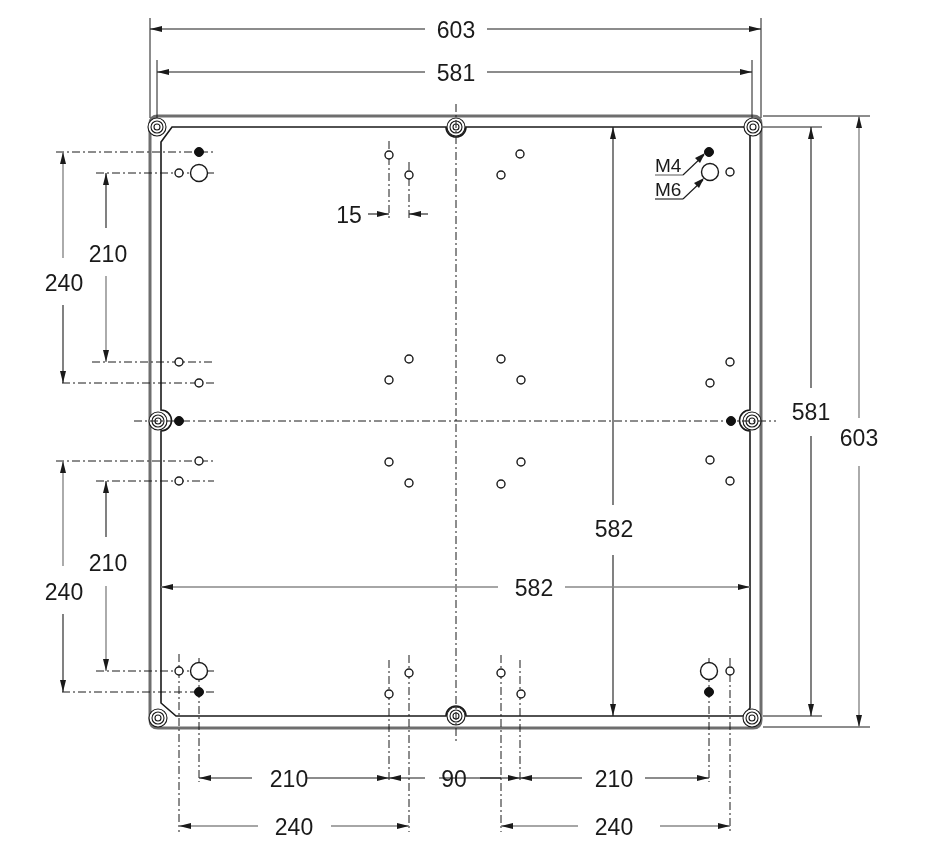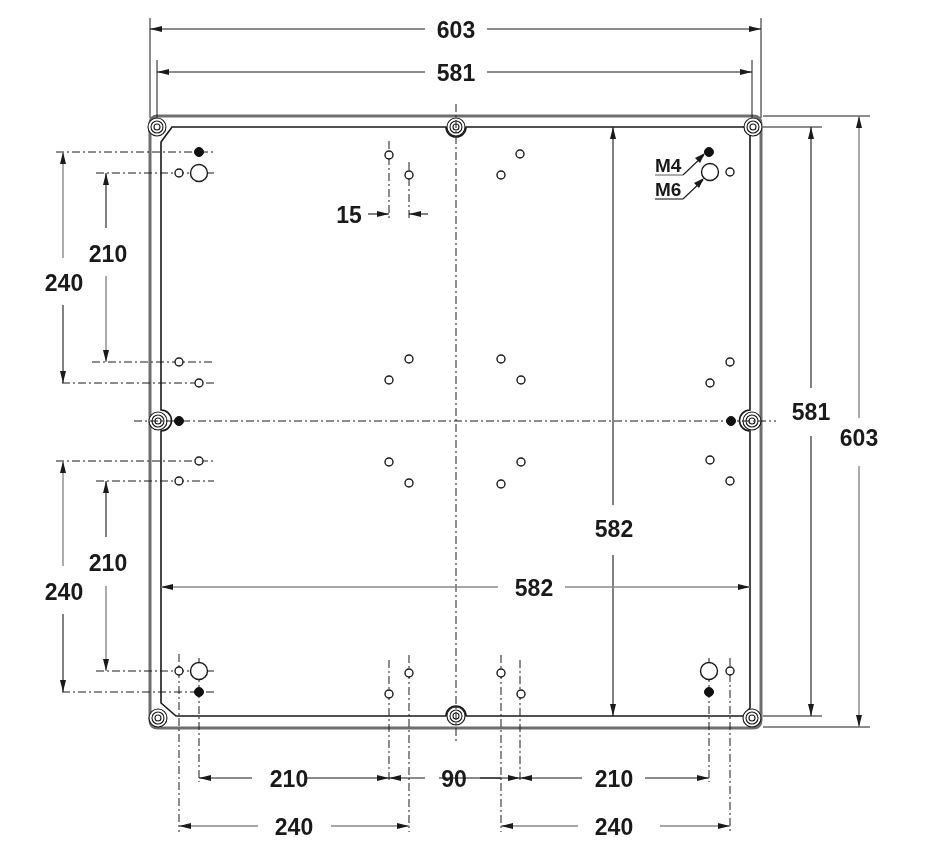--- a/index.html
+++ b/index.html
@@ -4,7 +4,7 @@
 <style>
   html, body { margin: 0; padding: 0; background: #ffffff; }
   body { width: 927px; height: 854px; overflow: hidden; }
-  #drawing { position: absolute; left: 0; top: 0; width: 927px; height: 854px; font-weight: bold; }
+  #drawing { position: absolute; left: 0; top: 0; width: 927px; height: 854px; }
   svg text { font-family: "Liberation Sans", "DejaVu Sans", sans-serif; font-size: 23px; fill: #1a1a1a; }
   svg text.small { font-size: 19px; }
   .outer { fill: none; stroke: #6e6e6e; stroke-width: 3; }

